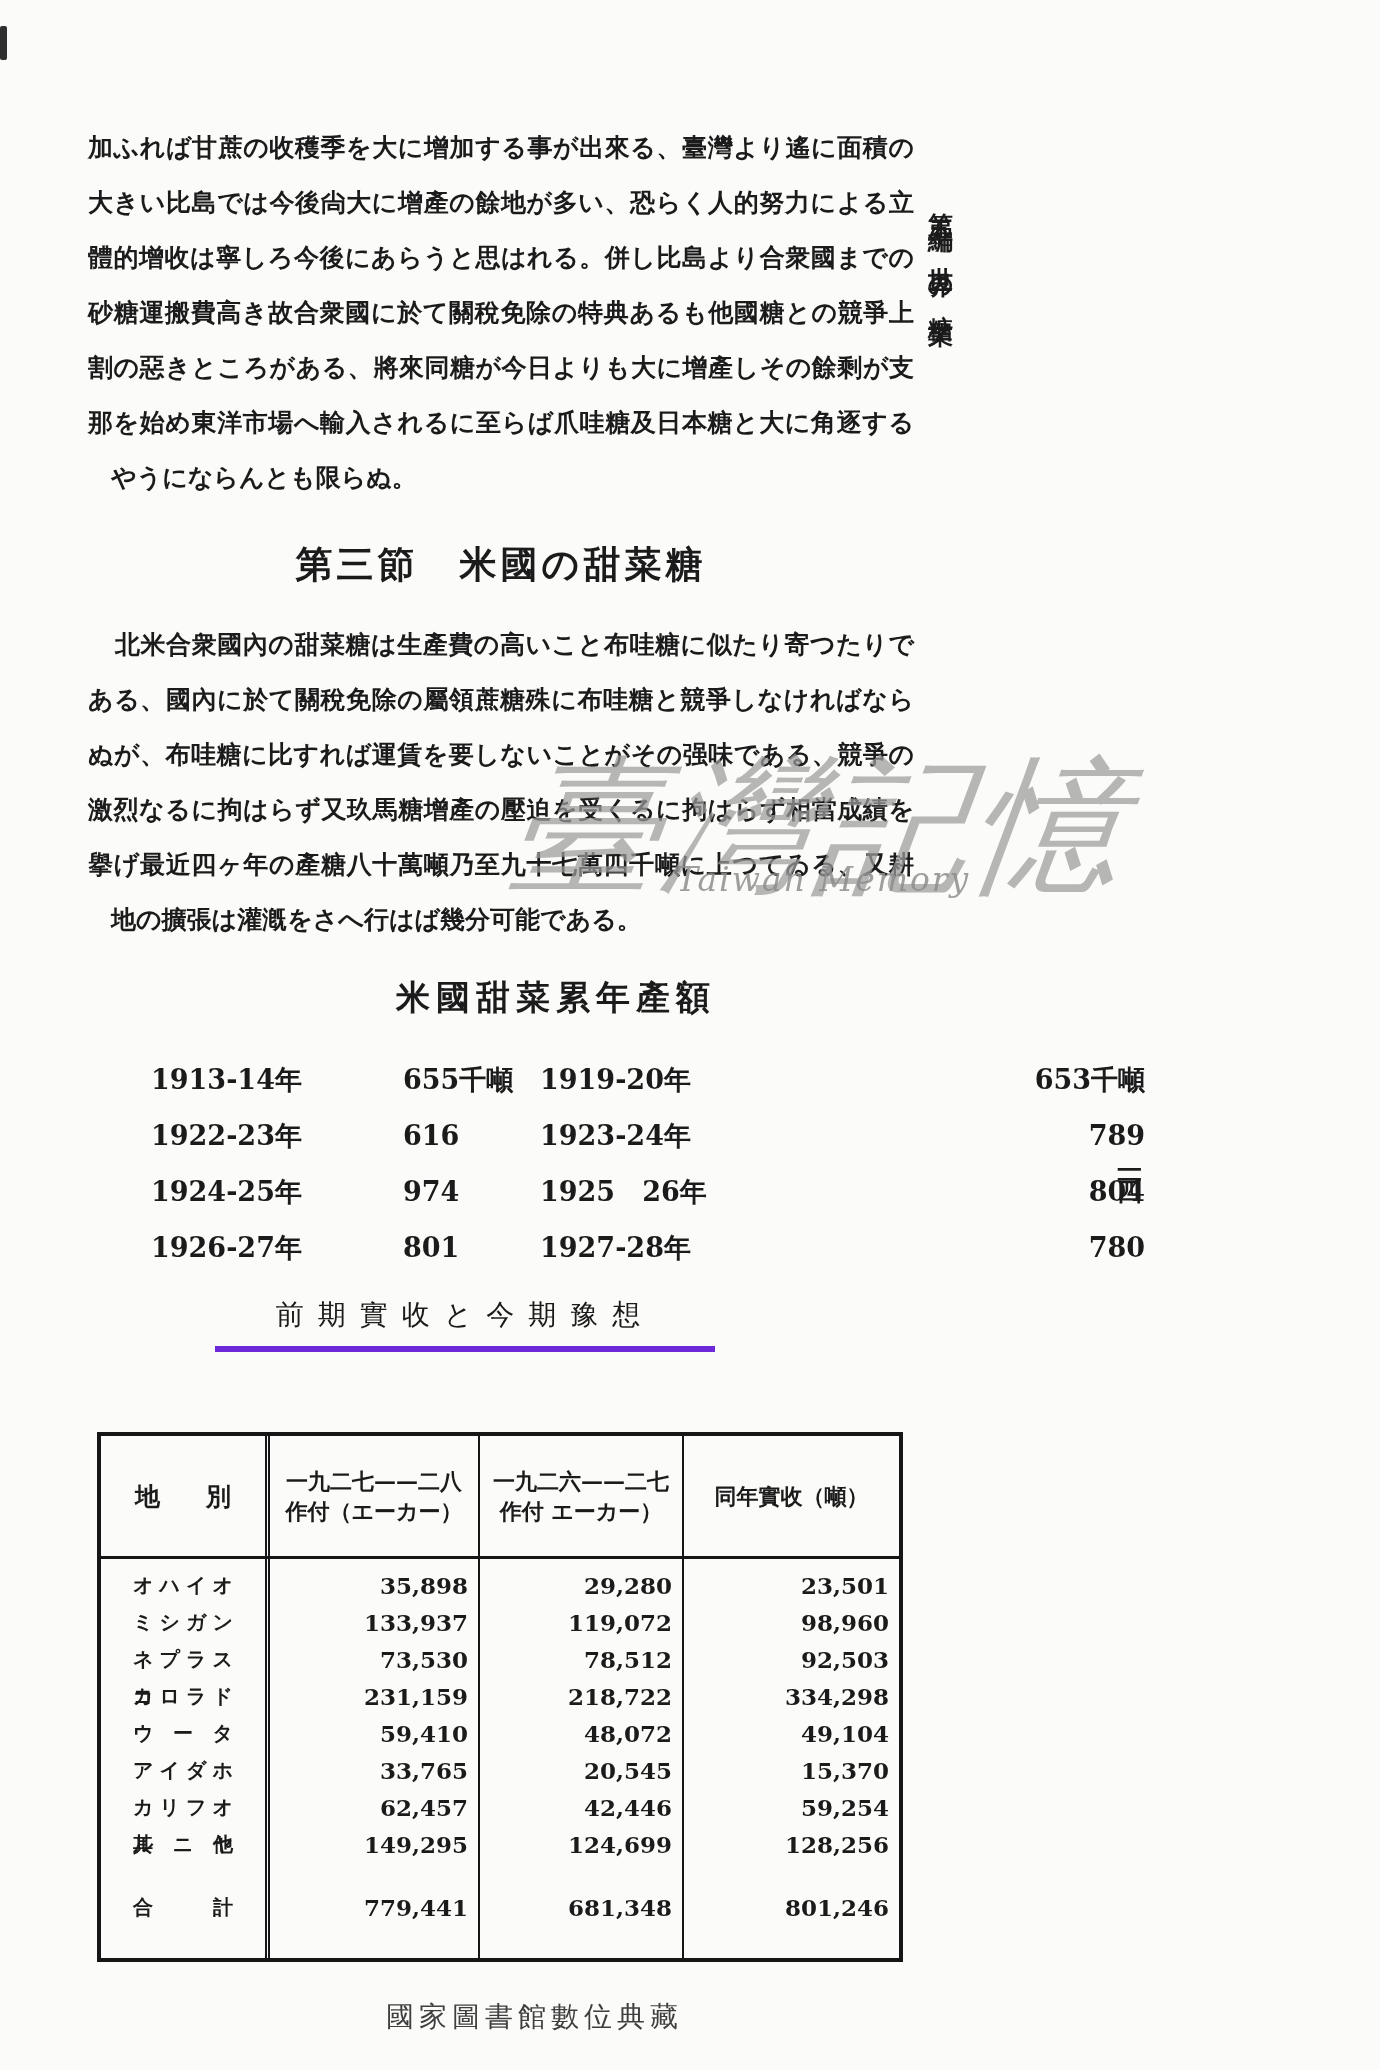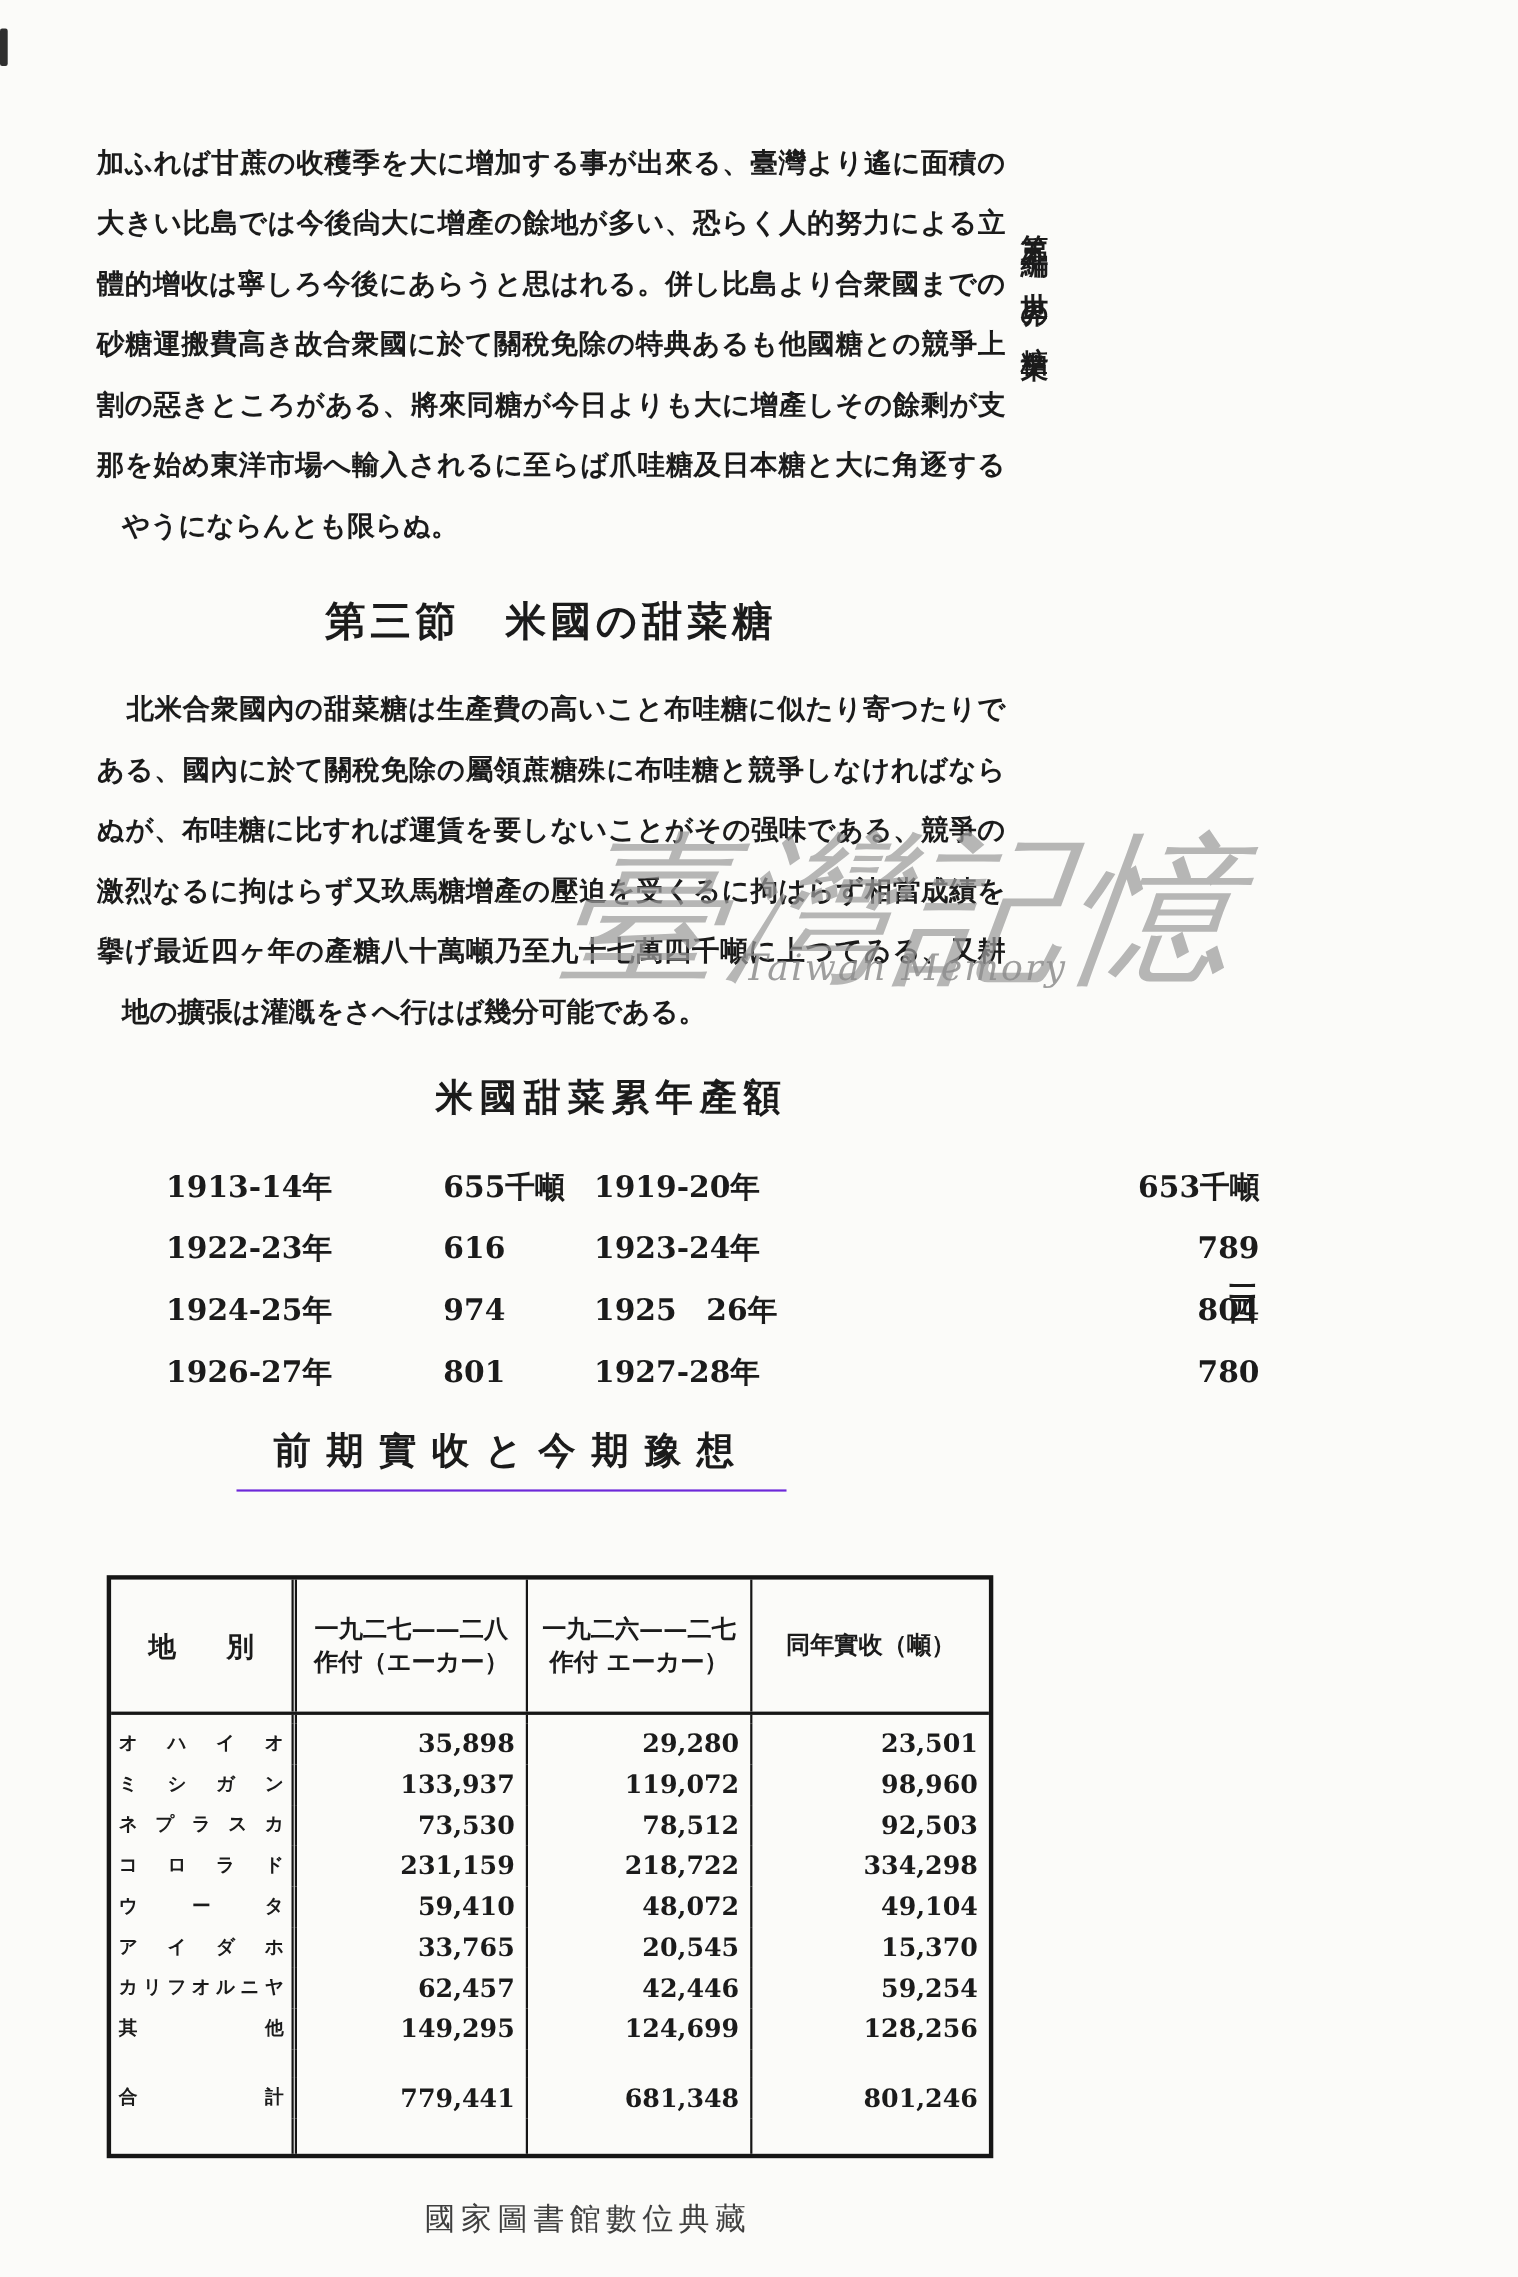--- a/index.html
+++ b/index.html
@@ -32,8 +32,8 @@
   .yv2{ right:0; text-align:right; }
   
   .htitle{ position:absolute; left:215px; top:1296px; width:500px; text-align:center;
-    font-size:34px; font-weight:bold; letter-spacing:14px;
-    padding-bottom:12px; border-bottom:2px solid #6d28d9; }
+    font-size:28px; font-weight:normal; letter-spacing:14px;
+    padding-bottom:12px; border-bottom:6px solid #6d28d9; }
   
   .htable{ position:absolute; left:97px; top:1432px; width:798px; height:522px;
     border:4px solid #161616; display:flex; flex-direction:column; }

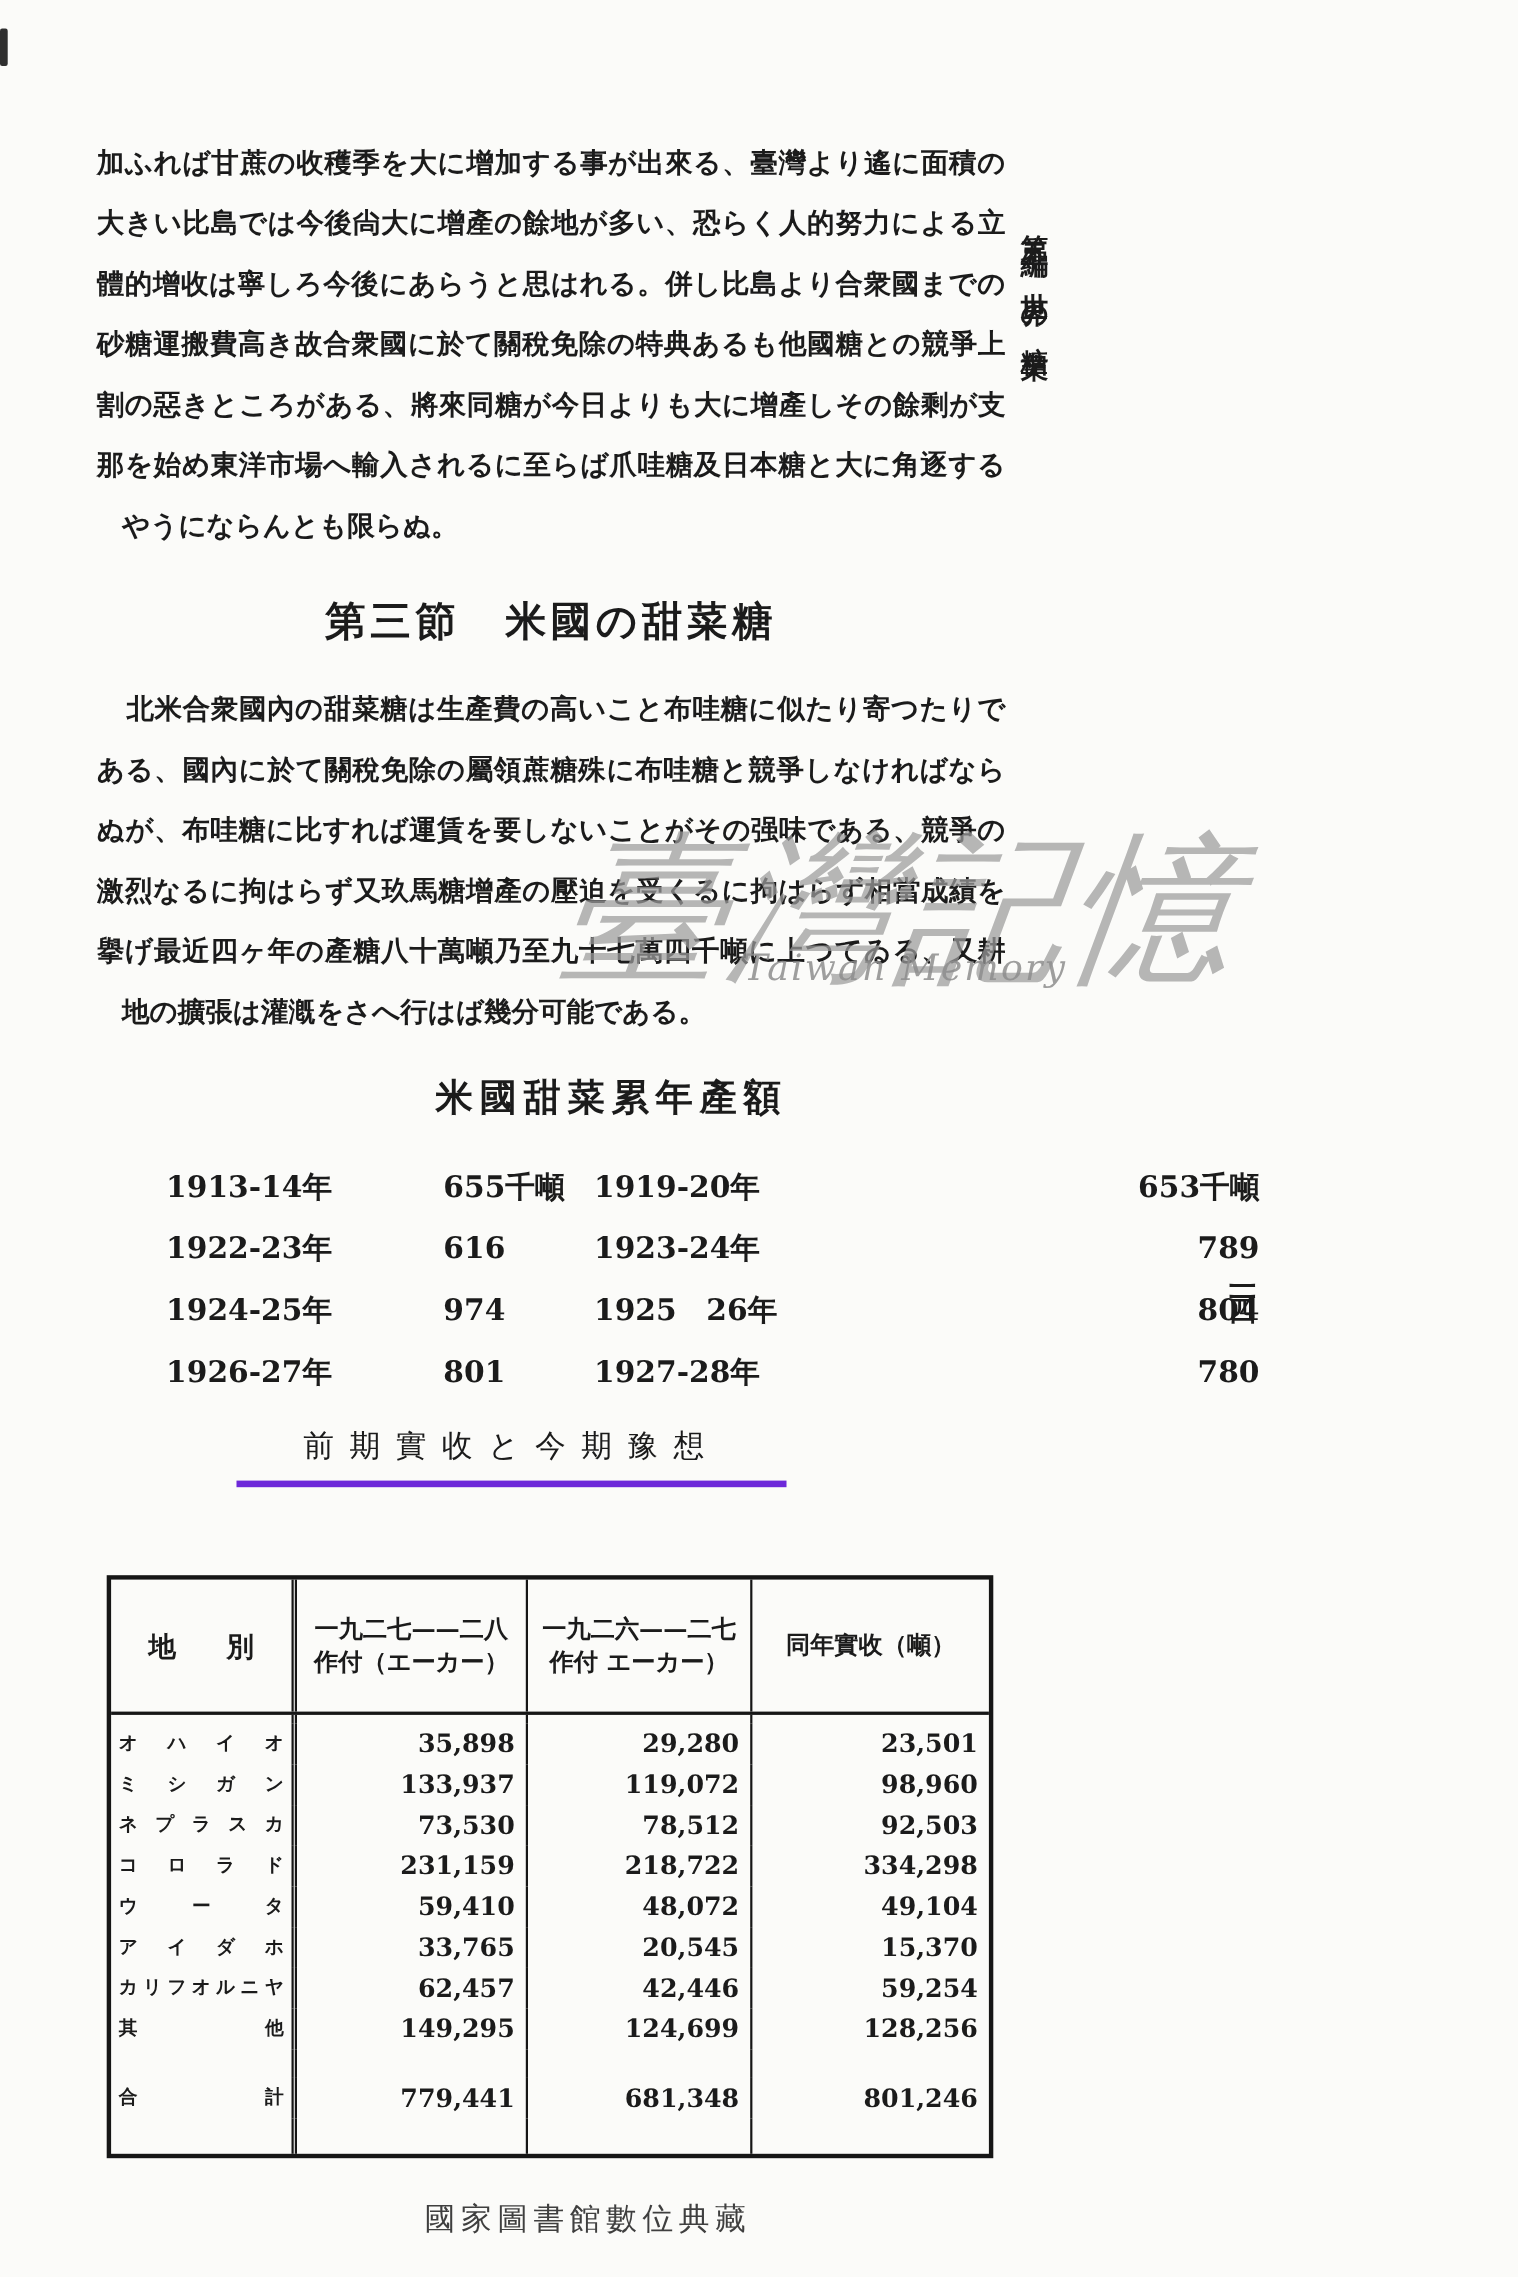--- a/index.html
+++ b/index.html
@@ -49,8 +49,8 @@
   .hhead .c-1,.hhead .c-2,.hhead .c-3{ display:flex; flex-direction:column;
      align-items:center; justify-content:center; font-size:22px; line-height:30px; }
   .hbody-row{ height:37px; line-height:37px; font-weight:bold; }
-  .hbody-row .c-region{ font-size:17px; text-align:justify; text-align-last:justify;
-     padding:0 7px; }
+  .hbody-row .c-region{ font-size:20px; text-align:justify; text-align-last:justify;
+     padding:0 32px;font-family:Liberation Serif, serif; }
   .hbody-row .num{ font-size:23px; text-align:right; padding-right:10px;
      font-family:"DejaVu Serif","Liberation Serif",serif; }
   .spacer-row{ height:26px; }

